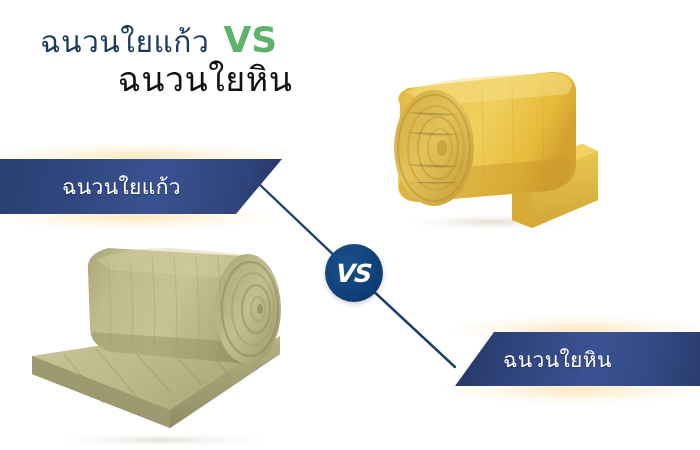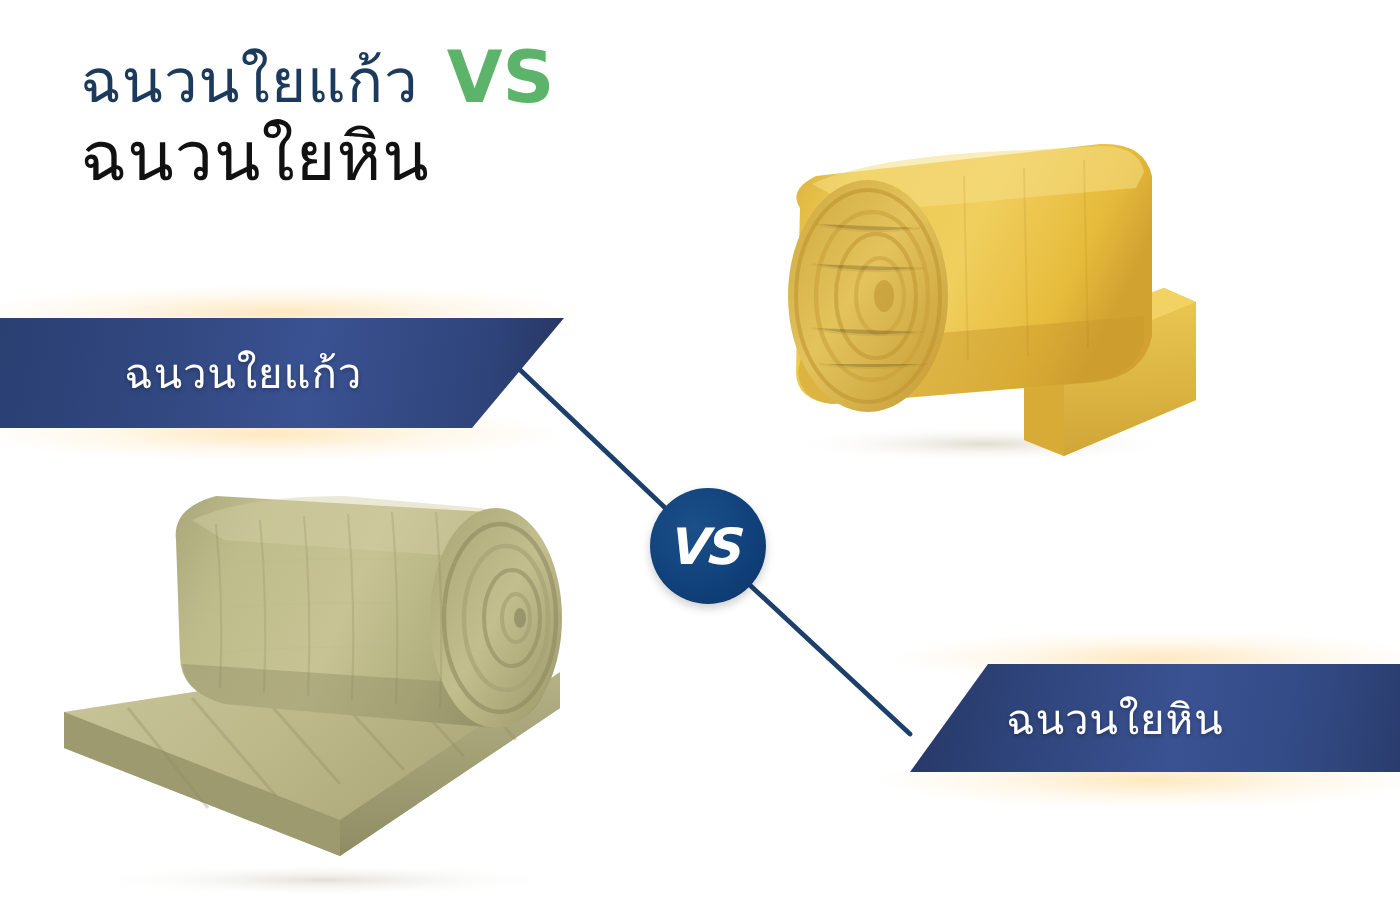--- a/index.html
+++ b/index.html
@@ -14,6 +14,7 @@
     background: #ffffff;
     overflow: hidden;
     font-family: "DejaVu Sans", "Liberation Sans", sans-serif;
+    text-align: center;
   }
 
   

